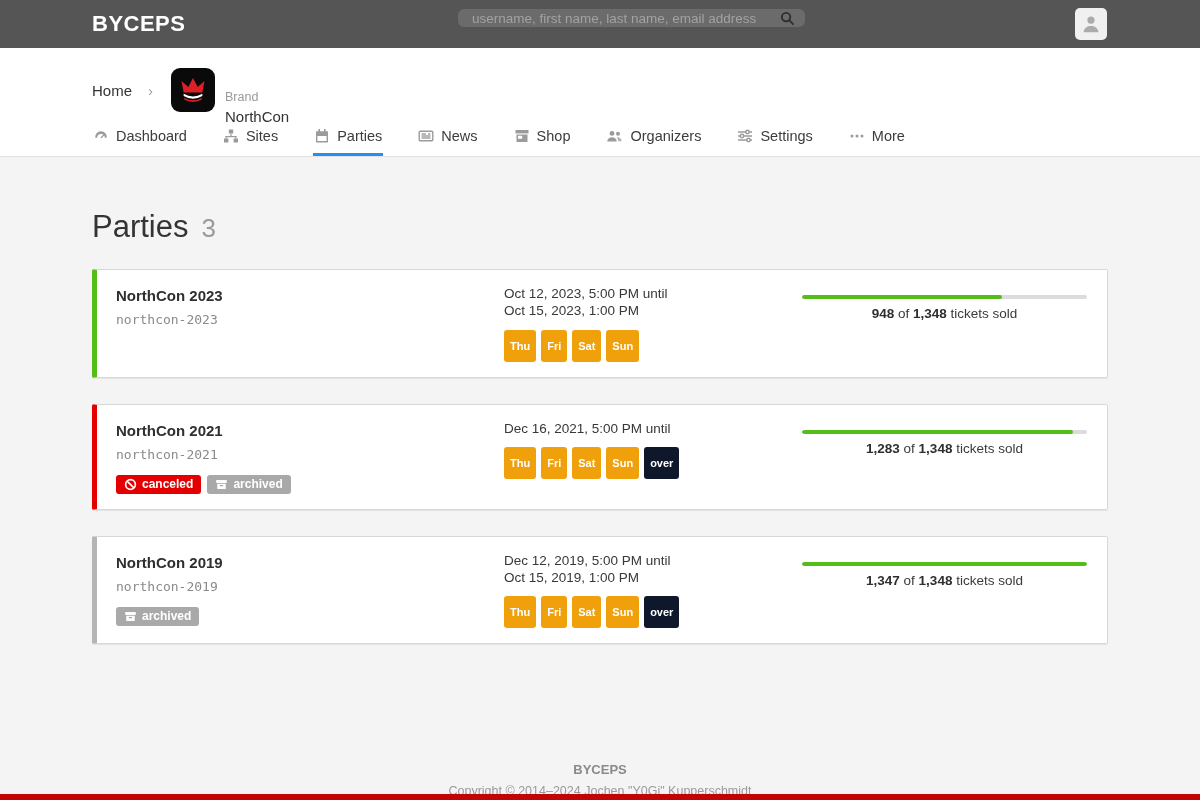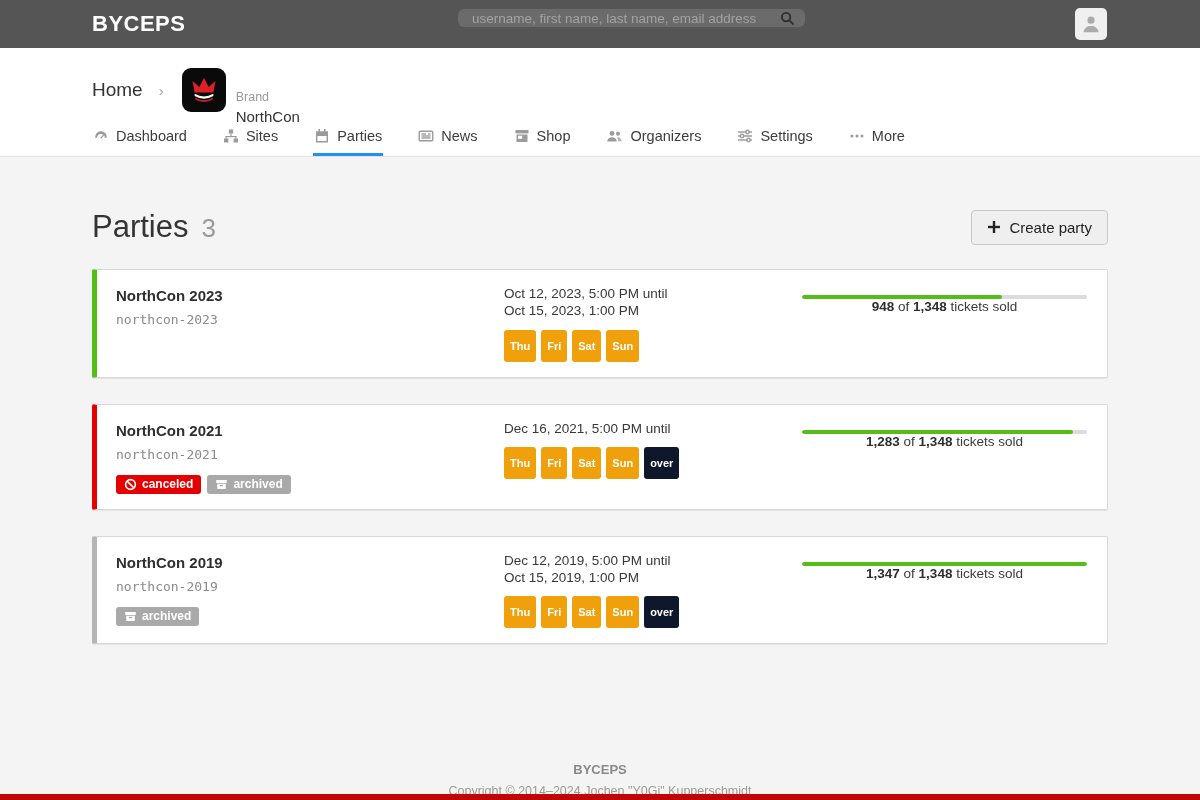--- a/index.html
+++ b/index.html
@@ -52,7 +52,7 @@
     background:#ffffff;padding:14px 92px 0;border-bottom:1px solid #e2e2e2;
   }
   .breadcrumb{display:flex;align-items:center;height:56px;}
-  .crumb-home{font-size:19px;color:var(--text);text-decoration:none;cursor:pointer;}
+  .crumb-home{font-size:15px;color:var(--text);text-decoration:none;cursor:pointer;}
   .crumb-sep{color:#a0a0a0;font-size:15px;margin:0 18px 0 16px;}
   .brand-logo{
     width:44px;height:44px;border-radius:9px;background:#0a0a0a;

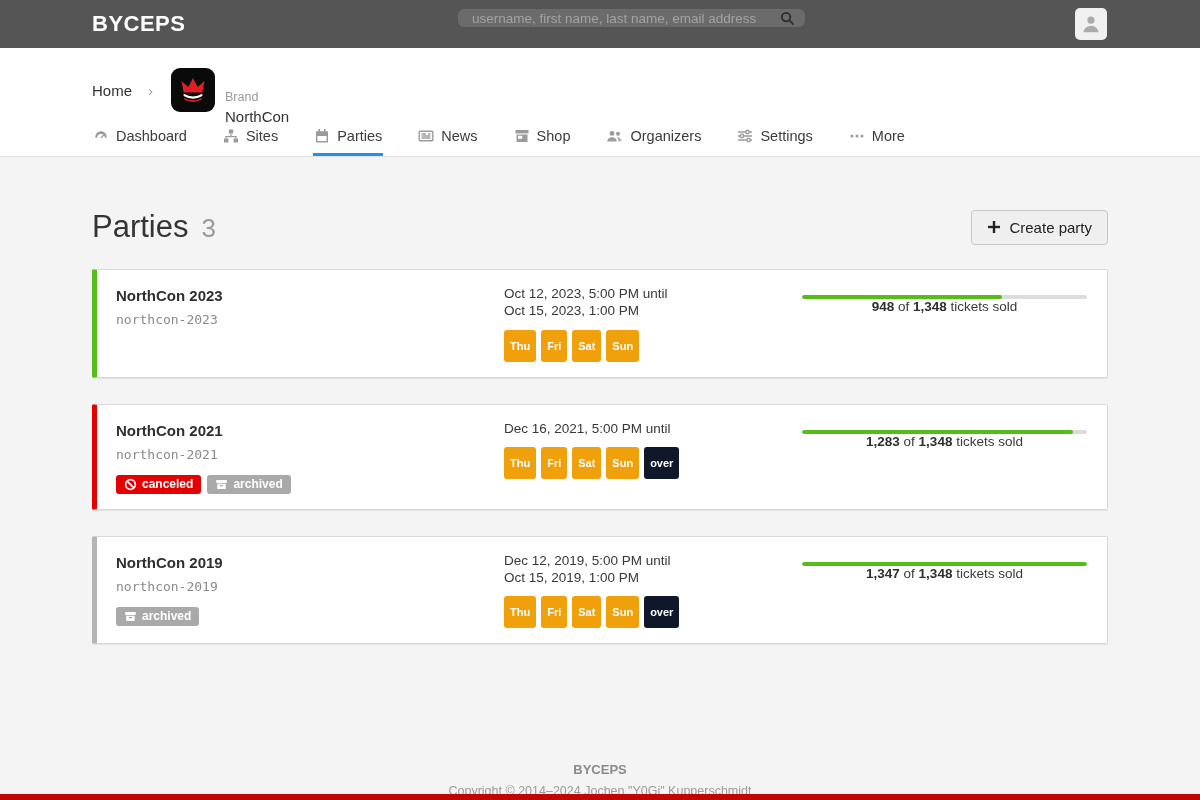--- a/index.html
+++ b/index.html
@@ -259,15 +259,6 @@
     <h1 class="page-title">Parties</h1>
     <span class="page-count">3</span>
     <span class="spacer"></span>
-    <button class="create-btn">
-      <span class="icon">
-        <svg width="14" height="14" viewBox="0 0 14 14" fill="none" stroke="currentColor" stroke-width="2.4">
-          <line x1="7" y1="1" x2="7" y2="13"></line>
-            <line x1="1" y1="7" x2="13" y2="7"></line>
-        </svg>
-      </span>
-      <span>Create party</span>
-    </button>
   </div>
 
   <div id="party-list">

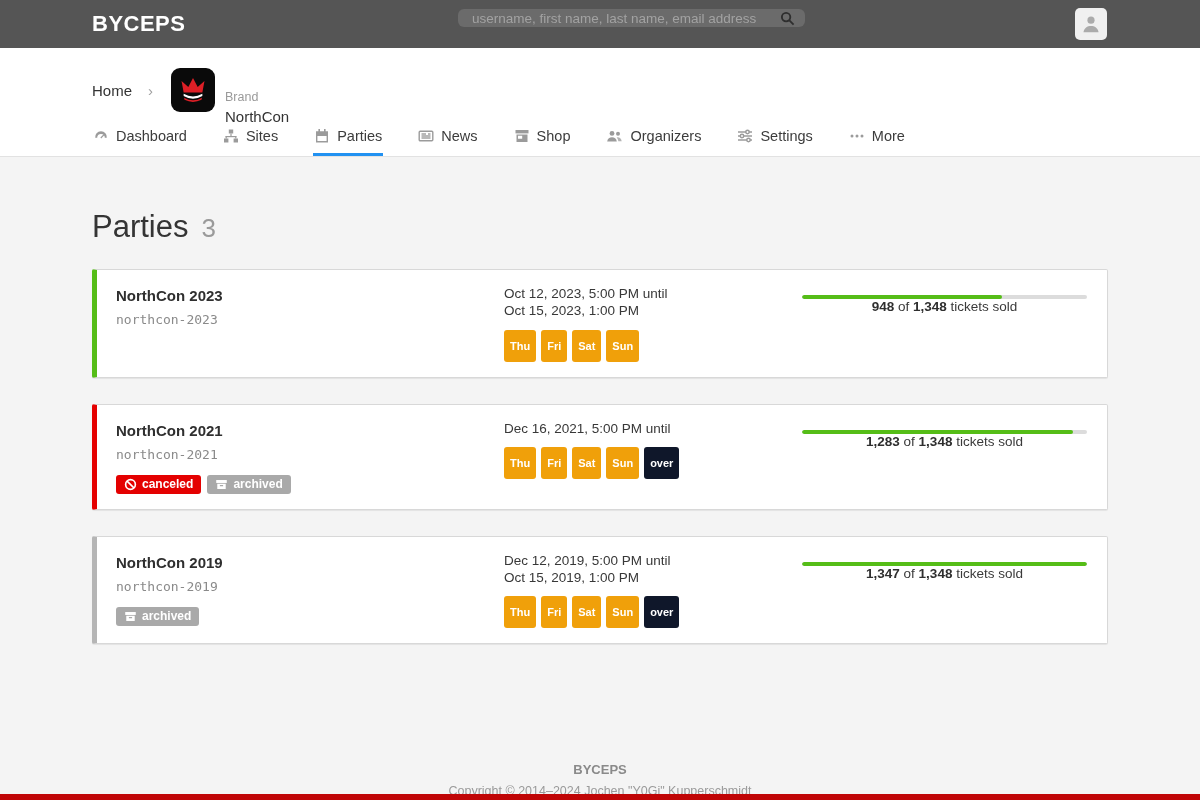--- a/index.html
+++ b/index.html
@@ -111,7 +111,7 @@
   .party-progress{padding-top:4px;}
   .progress-track{height:4px;background:#dcdcdc;border-radius:2px;overflow:hidden;margin-top:6px;}
   .progress-fill{height:100%;border-radius:2px;}
-  .progress-label{font-size:13.5px;color:#3a3a3a;text-align:center;}
+  .progress-label{font-size:13.5px;color:#3a3a3a;text-align:center;margin-top:7px;}
   .progress-label strong{color:#2f2f2f;}
   
   .footer{margin-top:118px;text-align:center;}

